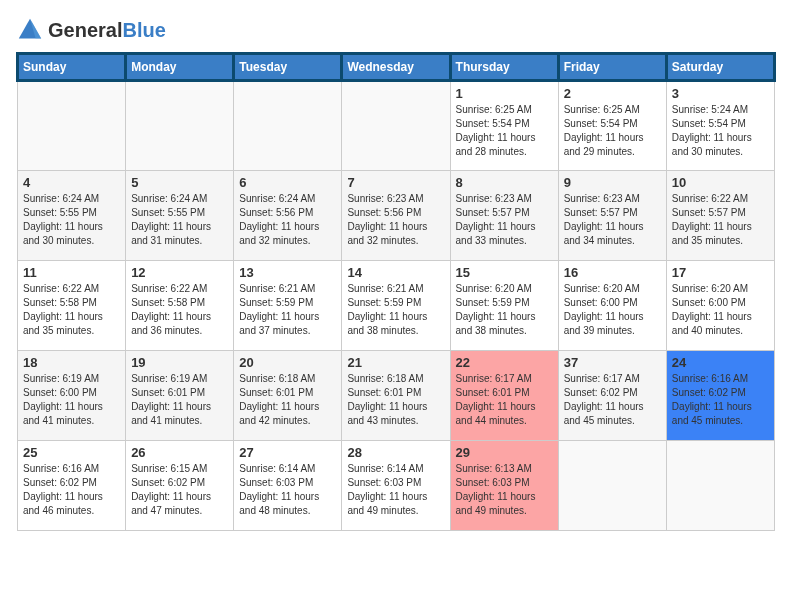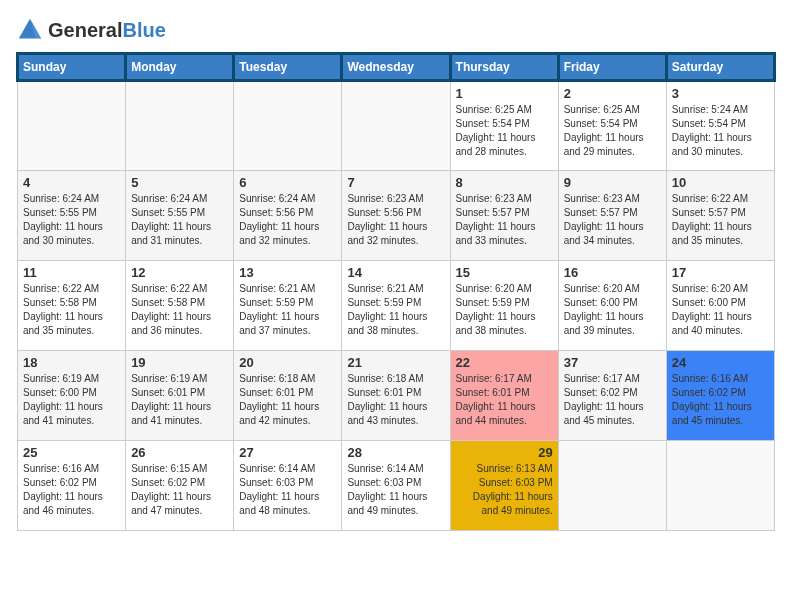--- a/index.html
+++ b/index.html
@@ -295,7 +295,7 @@
 Sunset: 6:03 PM
 Daylight: 11 hours and 49 minutes.</div>
         </td>
-        <td style="background-color: #eab308; text-align: right;">
+        <td style="background-color: #fca5a5;">
           <span class="day-num">29</span>
           <div class="cell-info">Sunrise: 6:13 AM
 Sunset: 6:03 PM

